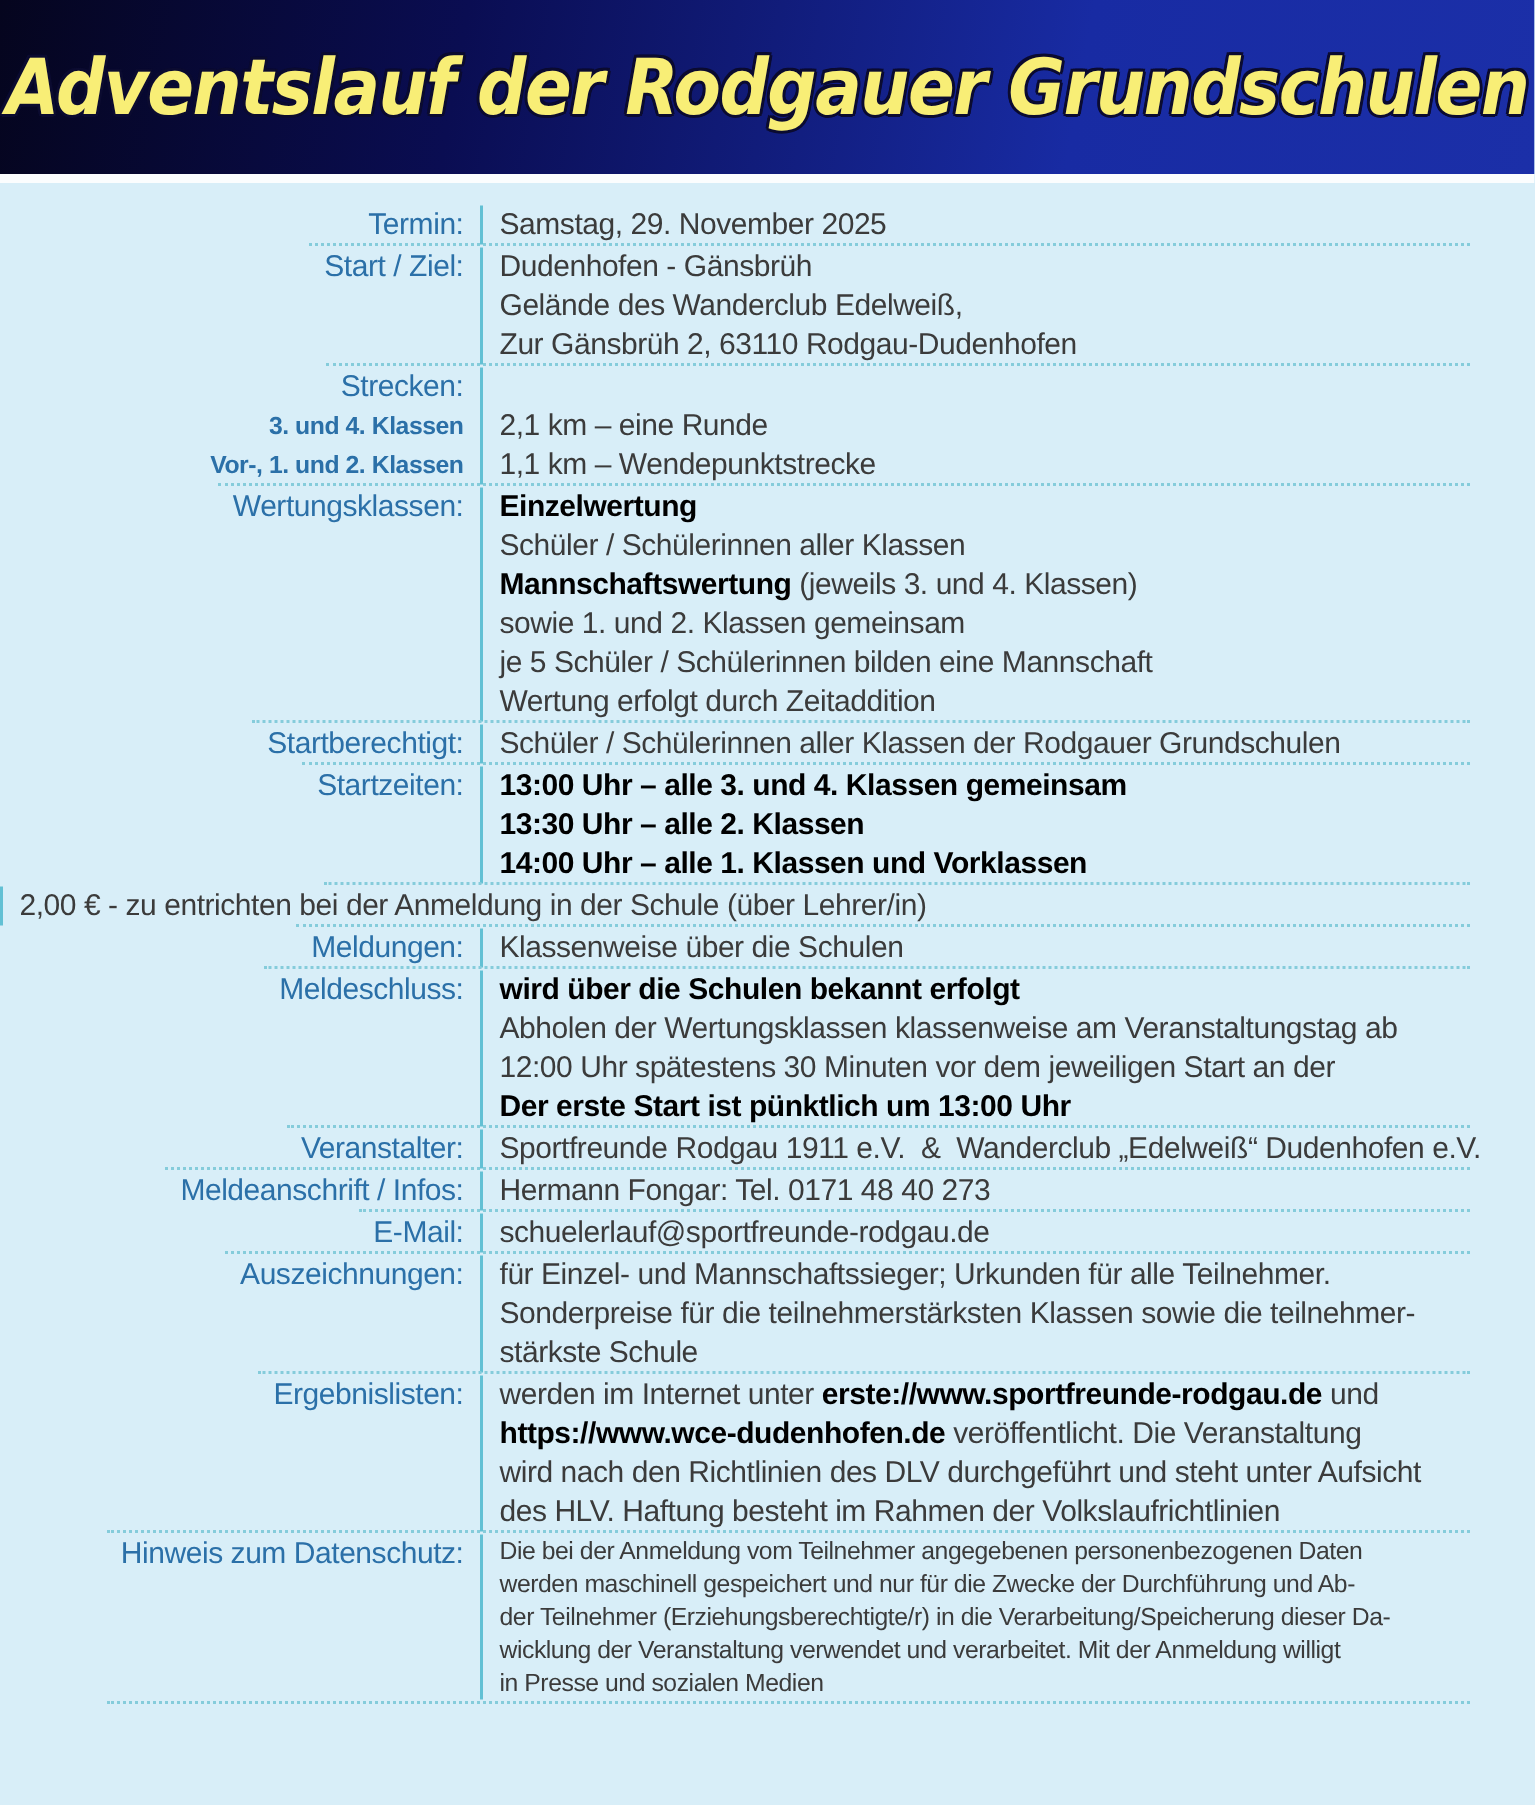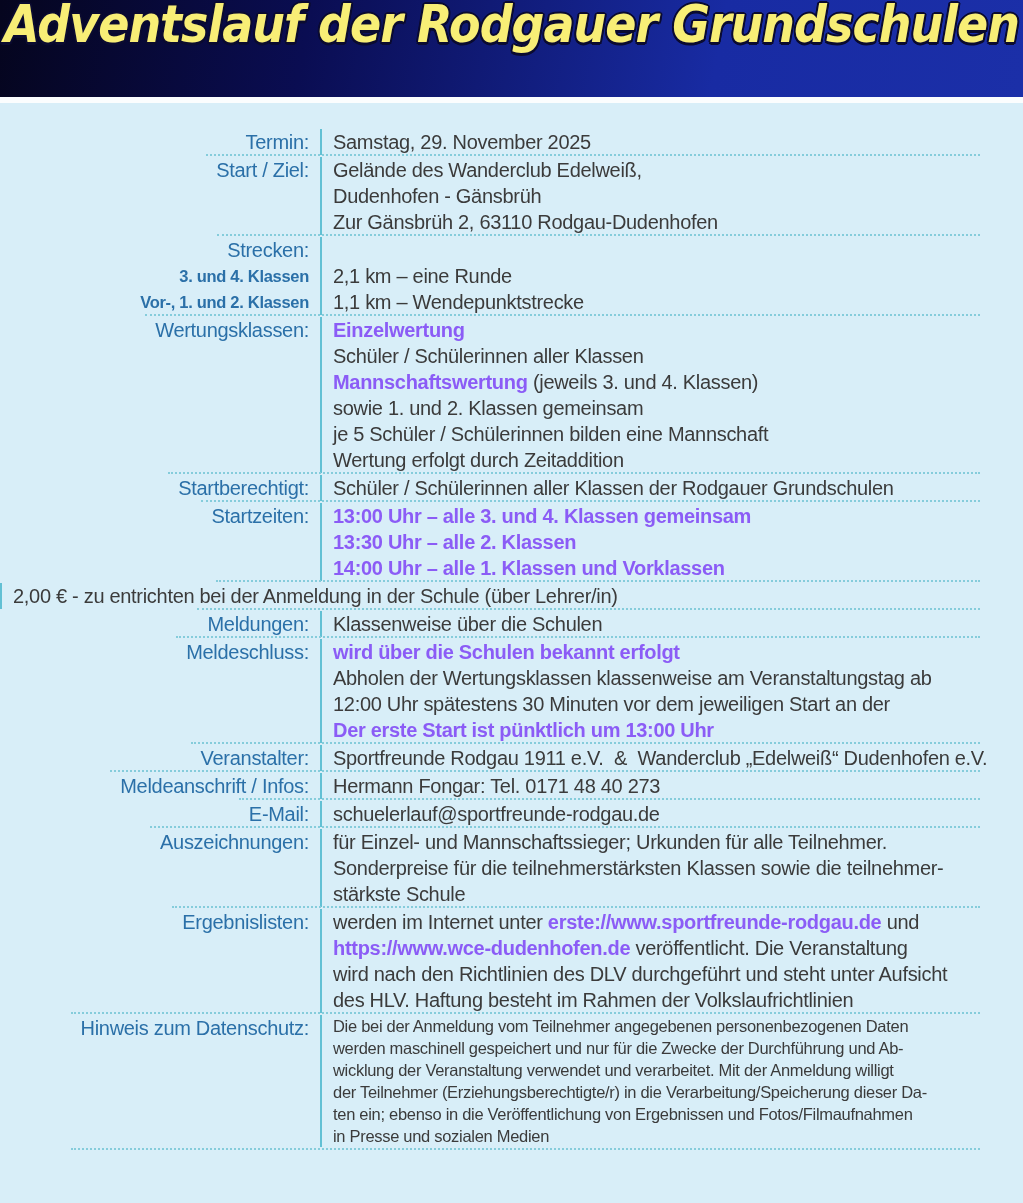--- a/index.html
+++ b/index.html
@@ -20,9 +20,9 @@
     font-family:"Liberation Sans",sans-serif;
   }
   .header{
-    height:97px;
+    height:116px;
     background:linear-gradient(100deg,var(--header-dark) 0%,#0a0d52 30%,#182ba3 70%,var(--header-blue) 100%);
-    display:flex;justify-content:center;
+    display:flex;align-items:center;justify-content:center;
   }
   .header-title{
     color:var(--title);

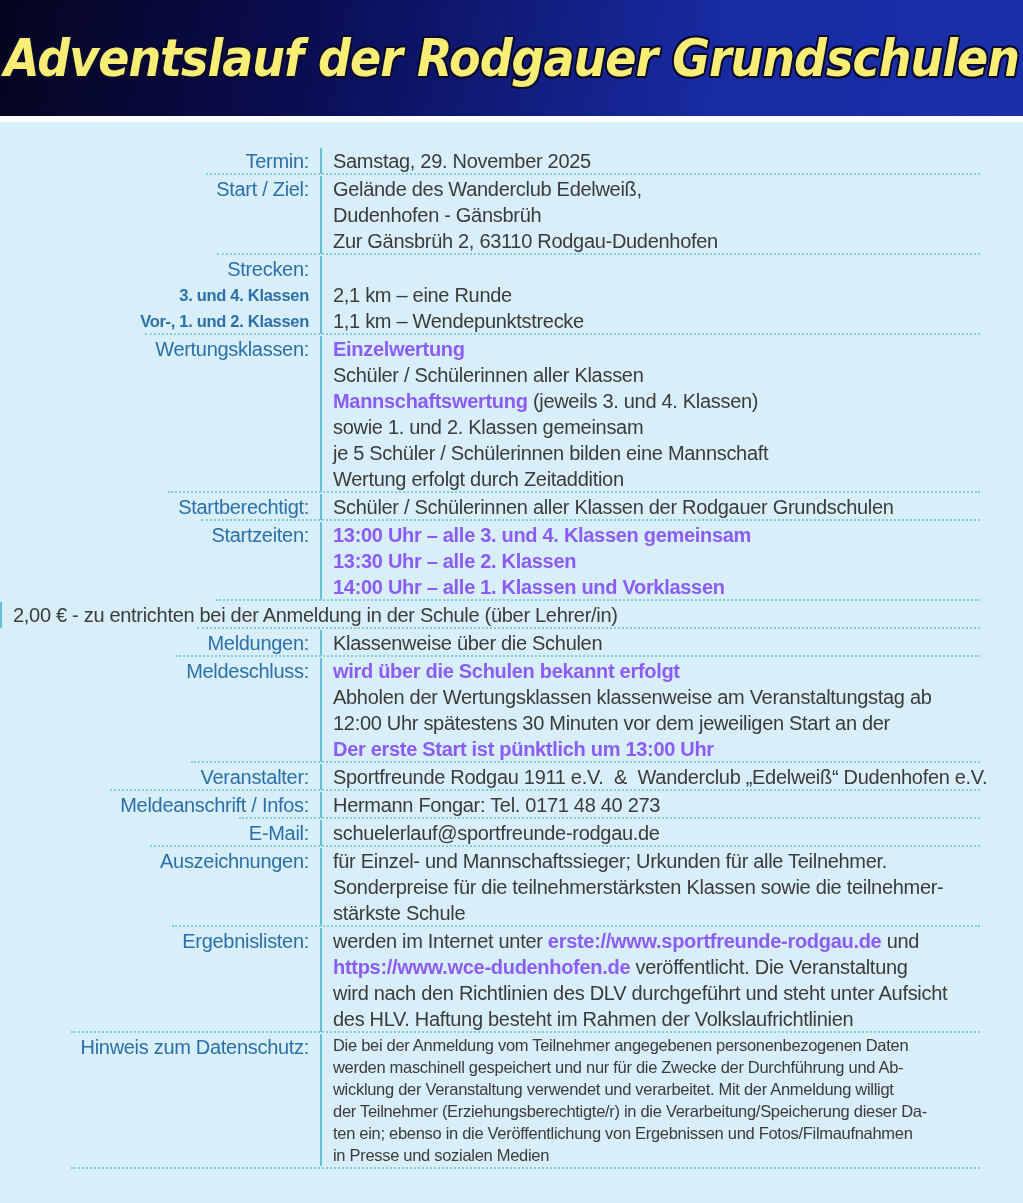--- a/index.html
+++ b/index.html
@@ -37,7 +37,7 @@
     white-space:nowrap;
   }
   .header-gap{height:6px;background:#fbfdfe;}
-  .content{padding-top:25px;}
+  .content{padding-top:14px;}
   .row{
     display:grid;
     grid-template-columns:320px 1fr;

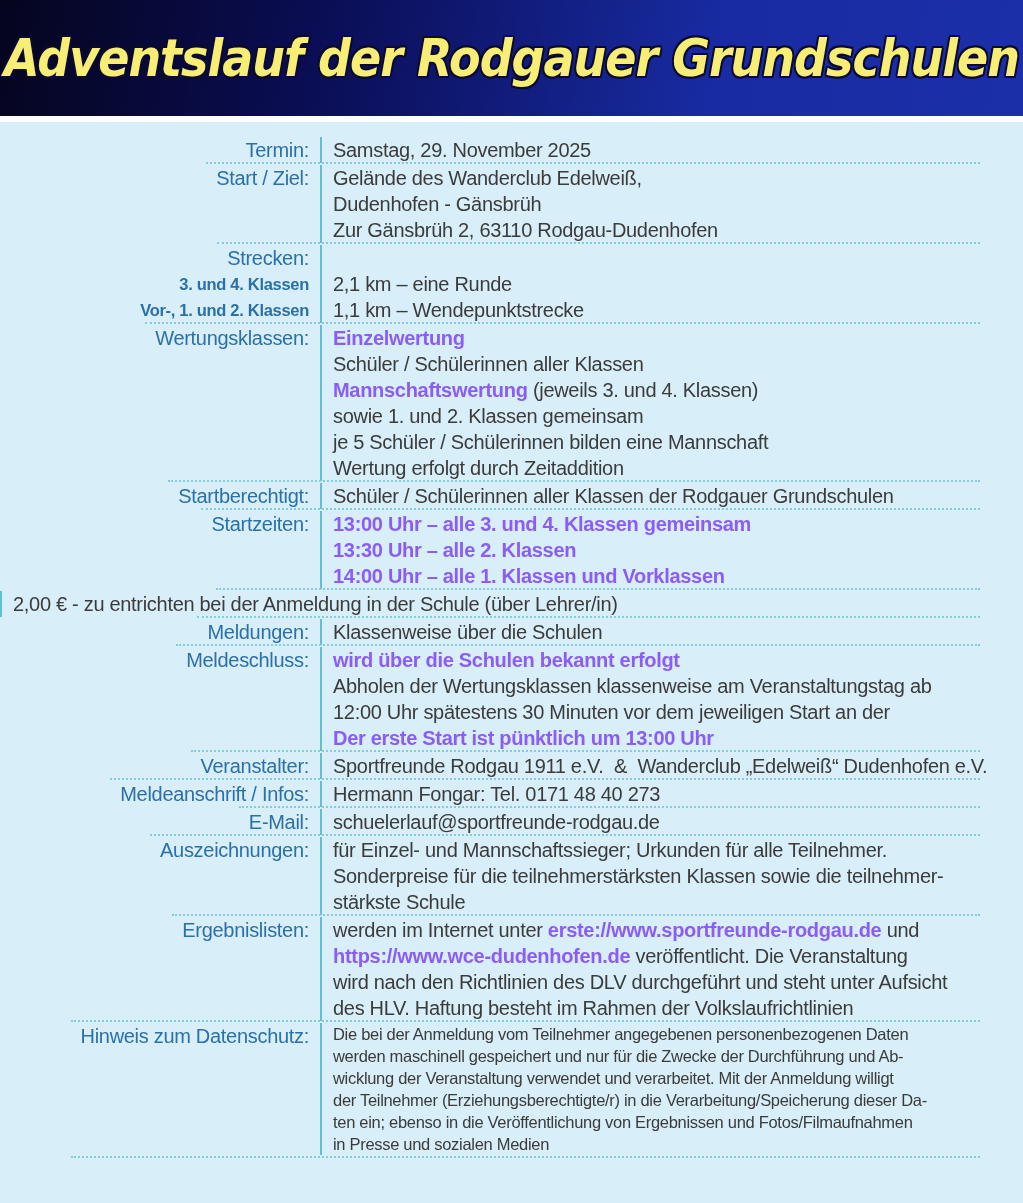--- a/index.html
+++ b/index.html
@@ -91,8 +91,8 @@
           <div class="label-line"><span class="label-text">Start / Ziel:</span></div>
         </div>
         <div class="value-cell">
+          <div class="value-line"><span>Dudenhofen - Gänsbrüh</span></div>
           <div class="value-line"><span>Gelände des Wanderclub Edelweiß,</span></div>
-          <div class="value-line"><span>Dudenhofen - Gänsbrüh</span></div>
           <div class="value-line"><span>Zur Gänsbrüh 2, 63110 Rodgau-Dudenhofen</span></div>
         </div>
         <div class="sep" style="left: 206px;"></div>

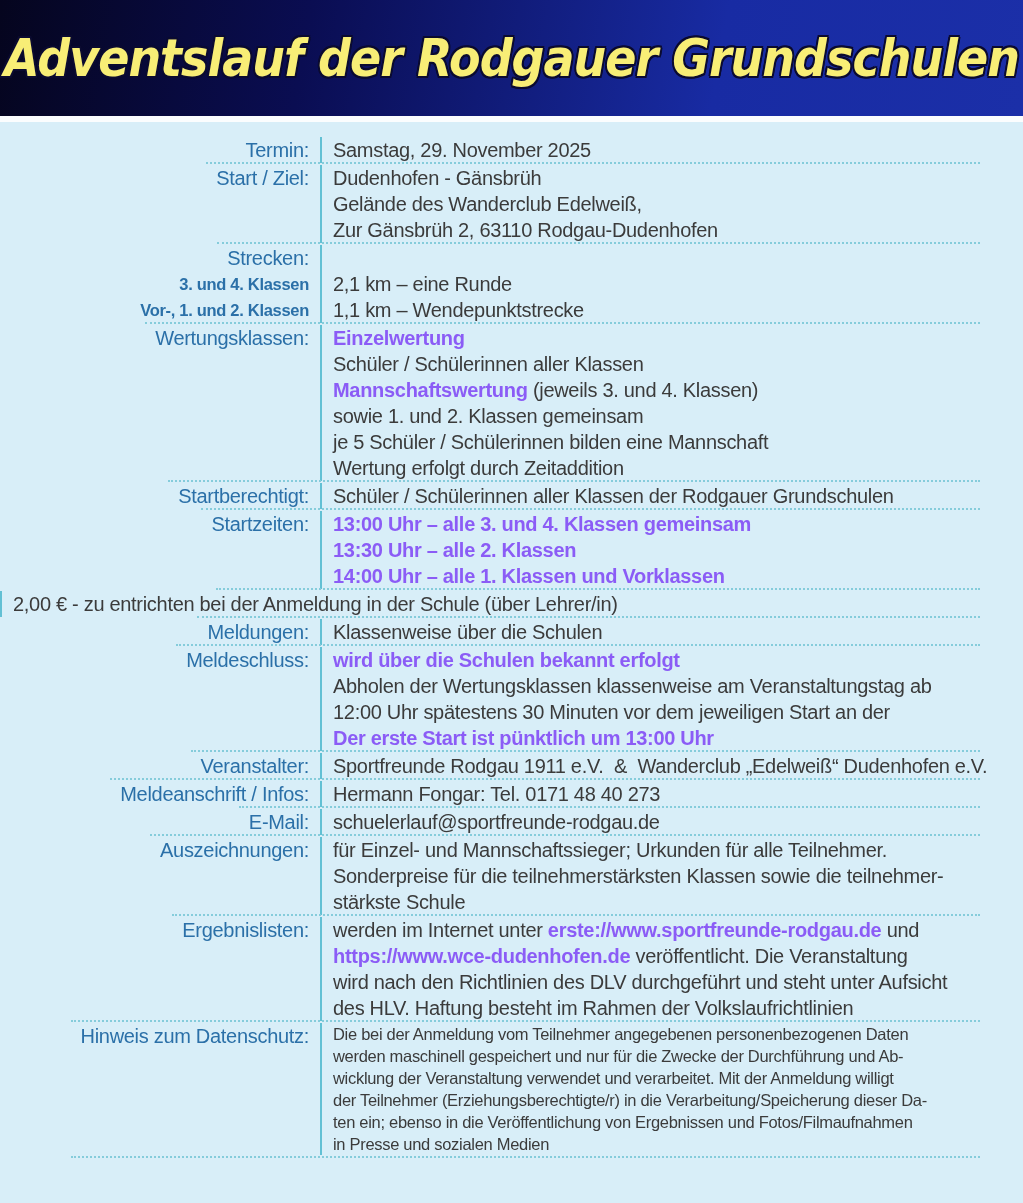--- a/index.html
+++ b/index.html
@@ -60,7 +60,7 @@
   .value-line{
     font-size:20px;line-height:26px;white-space:nowrap;color:var(--text);
   }
-  .value-line .b{font-weight:700;color:#8b5cf6;}
+  .value-line .b{font-weight:700;color:#000000;}
   .row.small-values .value-line{font-size:16.5px;line-height:22px;}
   .sep{
     position:absolute;top:-2px;right:43px;height:0;

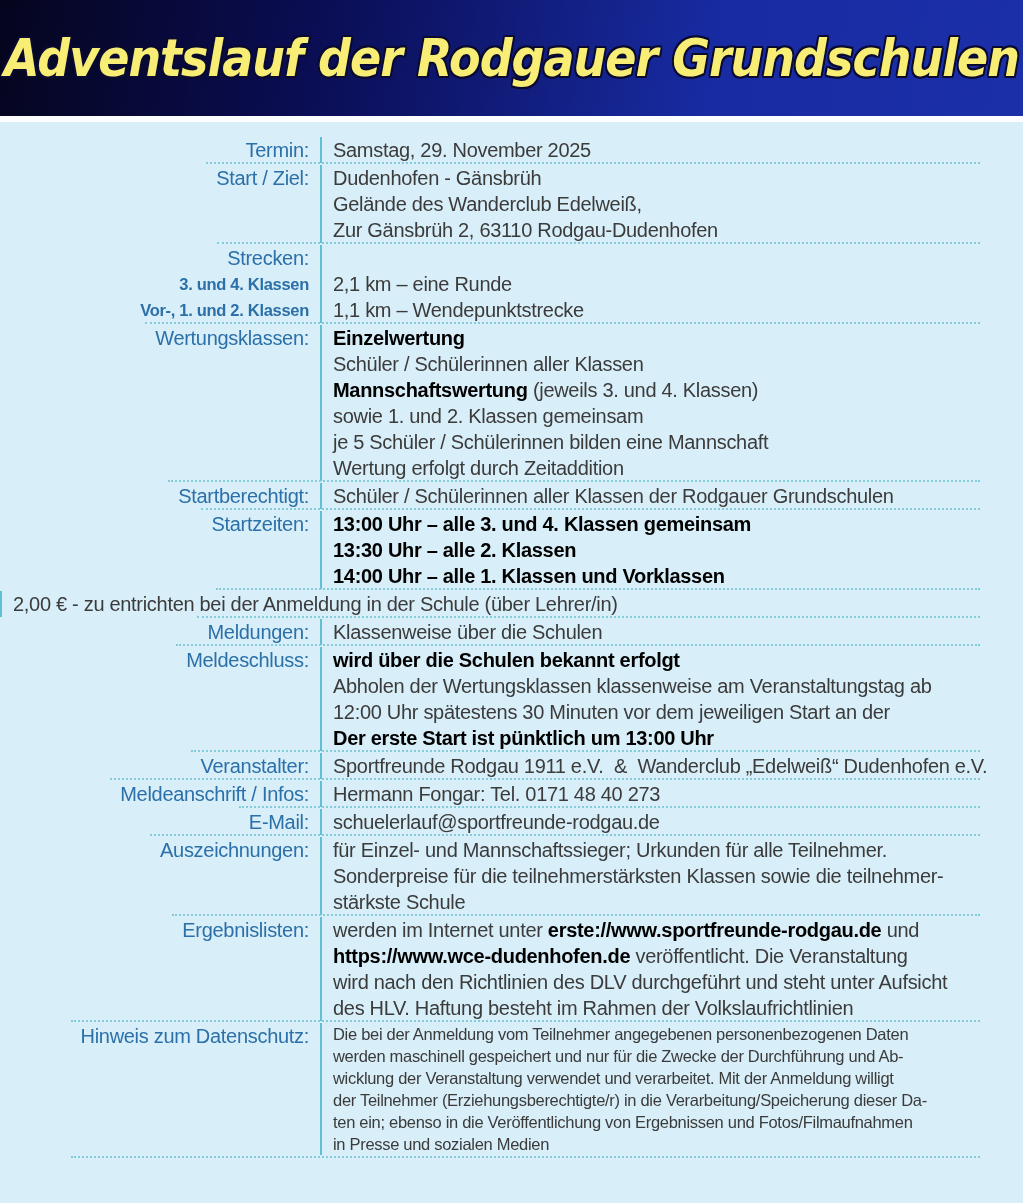--- a/index.html
+++ b/index.html
@@ -228,8 +228,8 @@
         <div class="value-cell">
           <div class="value-line"><span>Die bei der Anmeldung vom Teilnehmer angegebenen personenbezogenen Daten</span></div>
           <div class="value-line"><span>werden maschinell gespeichert und nur für die Zwecke der Durchführung und Ab-</span></div>
+          <div class="value-line"><span>der Teilnehmer (Erziehungsberechtigte/r) in die Verarbeitung/Speicherung dieser Da-</span></div>
           <div class="value-line"><span>wicklung der Veranstaltung verwendet und verarbeitet. Mit der Anmeldung willigt</span></div>
-          <div class="value-line"><span>der Teilnehmer (Erziehungsberechtigte/r) in die Verarbeitung/Speicherung dieser Da-</span></div>
           <div class="value-line"><span>ten ein; ebenso in die Veröffentlichung von Ergebnissen und Fotos/Filmaufnahmen</span></div>
           <div class="value-line"><span>in Presse und sozialen Medien</span></div>
         </div>

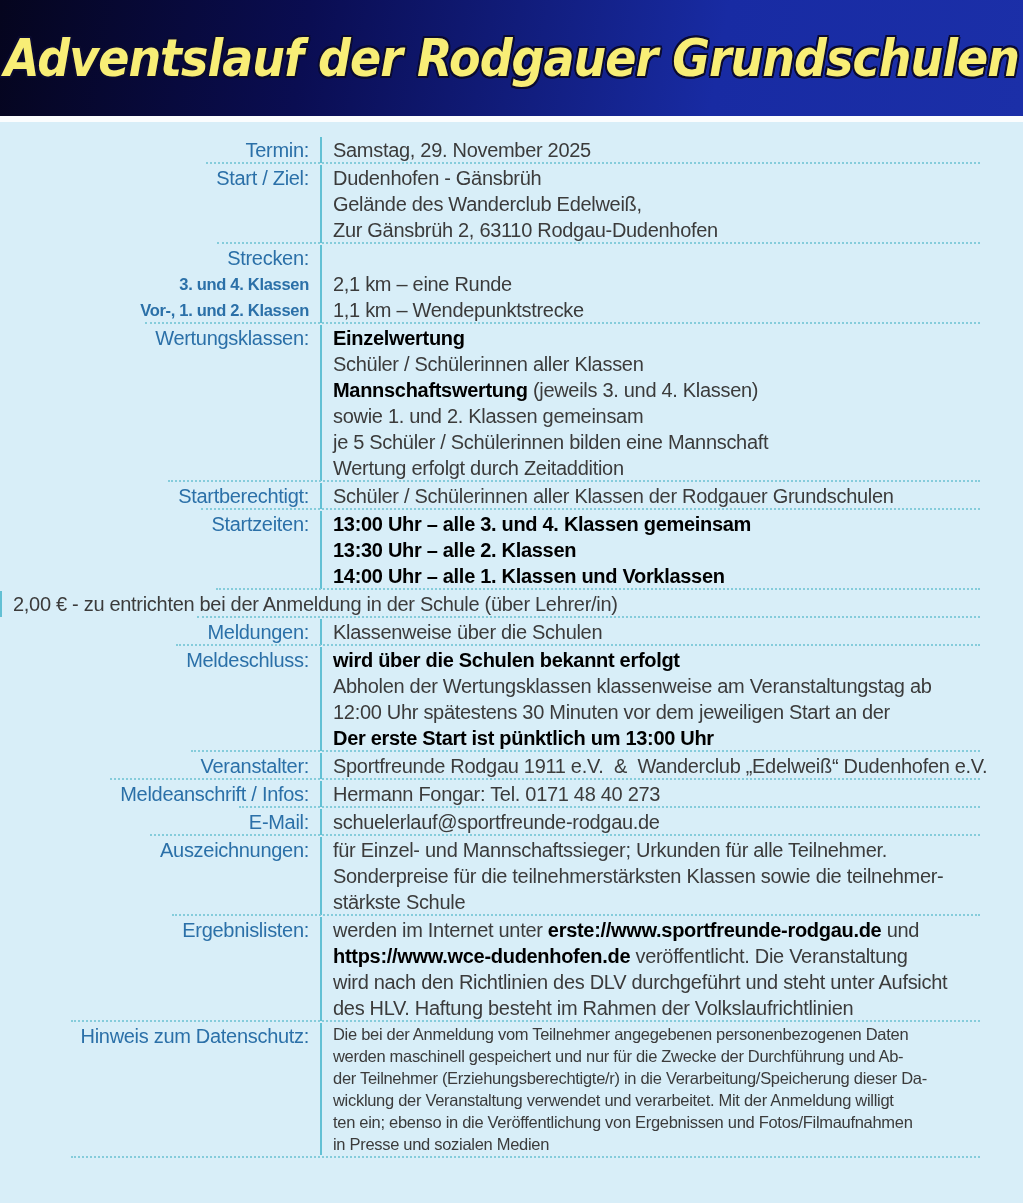--- a/index.html
+++ b/index.html
@@ -230,7 +230,6 @@
           <div class="value-line"><span>werden maschinell gespeichert und nur für die Zwecke der Durchführung und Ab-</span></div>
           <div class="value-line"><span>der Teilnehmer (Erziehungsberechtigte/r) in die Verarbeitung/Speicherung dieser Da-</span></div>
           <div class="value-line"><span>wicklung der Veranstaltung verwendet und verarbeitet. Mit der Anmeldung willigt</span></div>
-          <div class="value-line"><span>ten ein; ebenso in die Veröffentlichung von Ergebnissen und Fotos/Filmaufnahmen</span></div>
           <div class="value-line"><span>in Presse und sozialen Medien</span></div>
         </div>
         <div class="sep" style="left: 71px;"></div>

